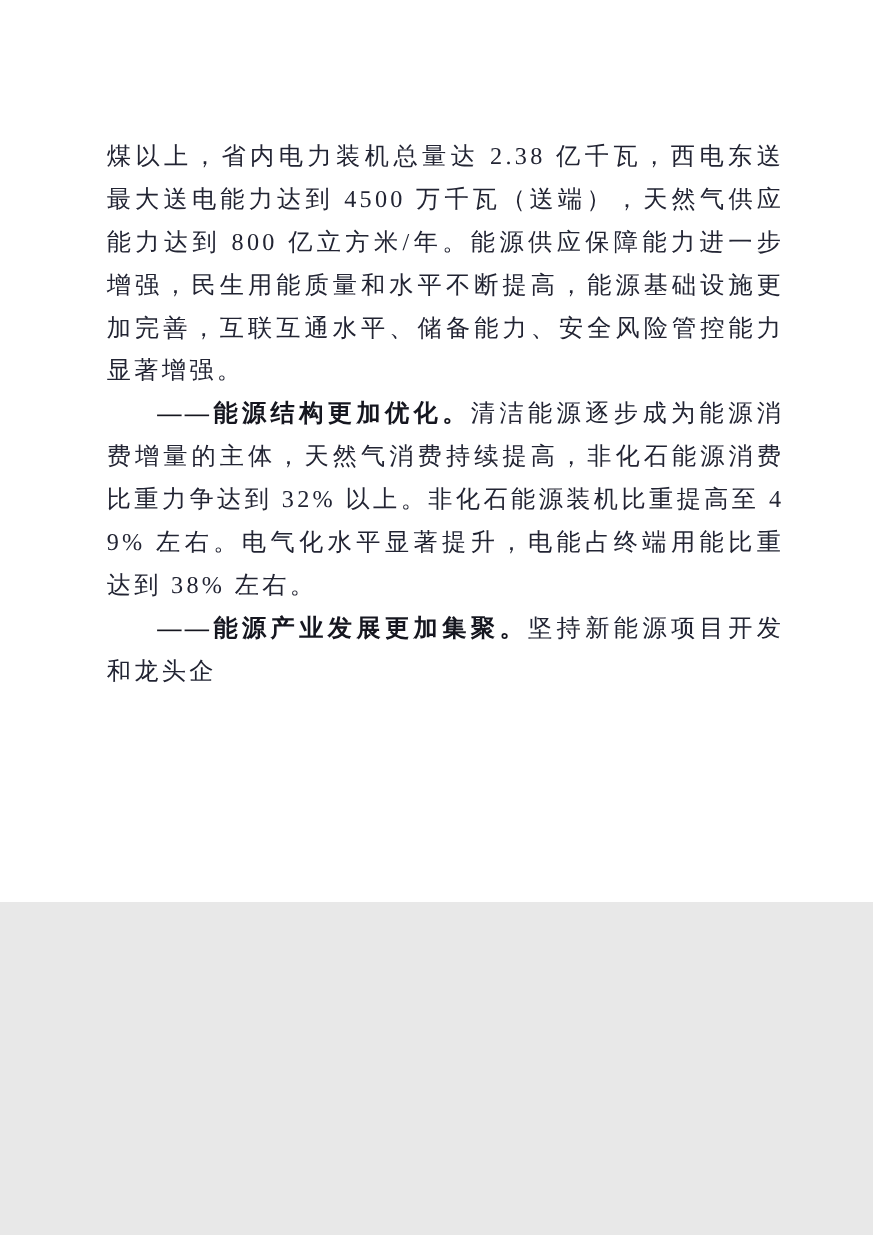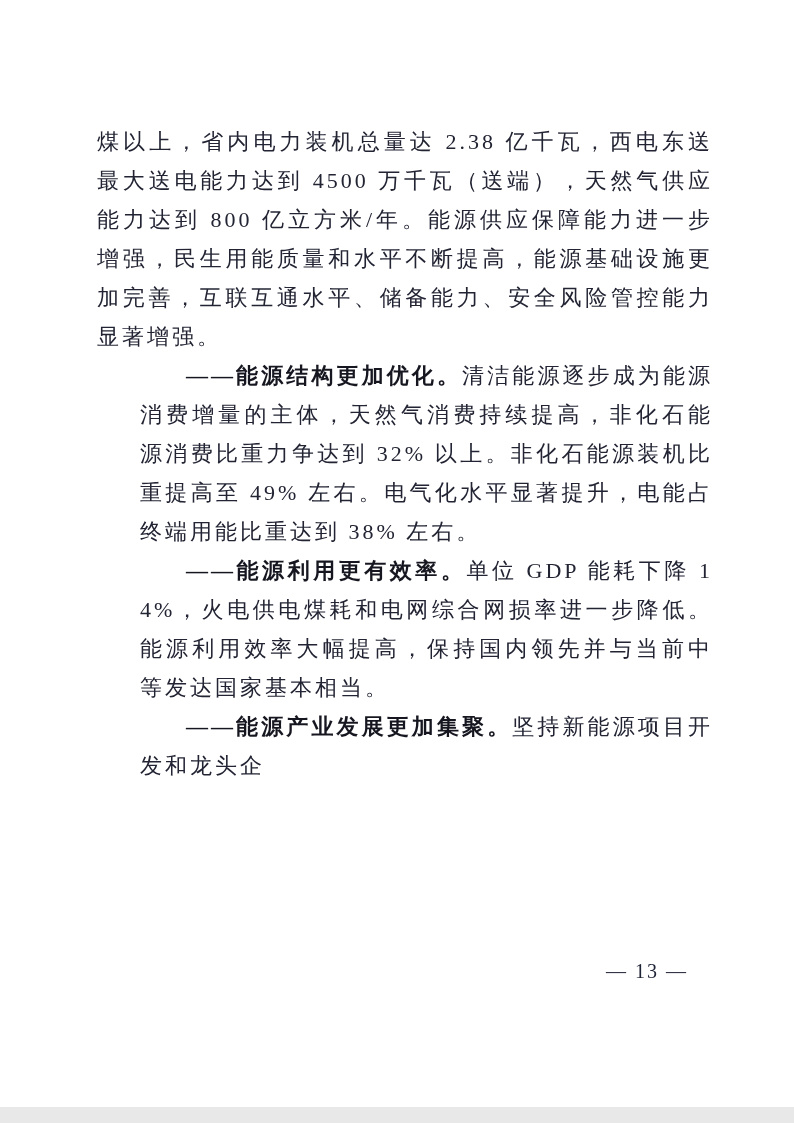--- a/index.html
+++ b/index.html
@@ -10,7 +10,7 @@
   .page {
     position: relative;
     width: 794px;
-    height: 1107px;
+    height: 820px;
     margin: 0 auto;
     background: #ffffff;
     overflow: hidden;

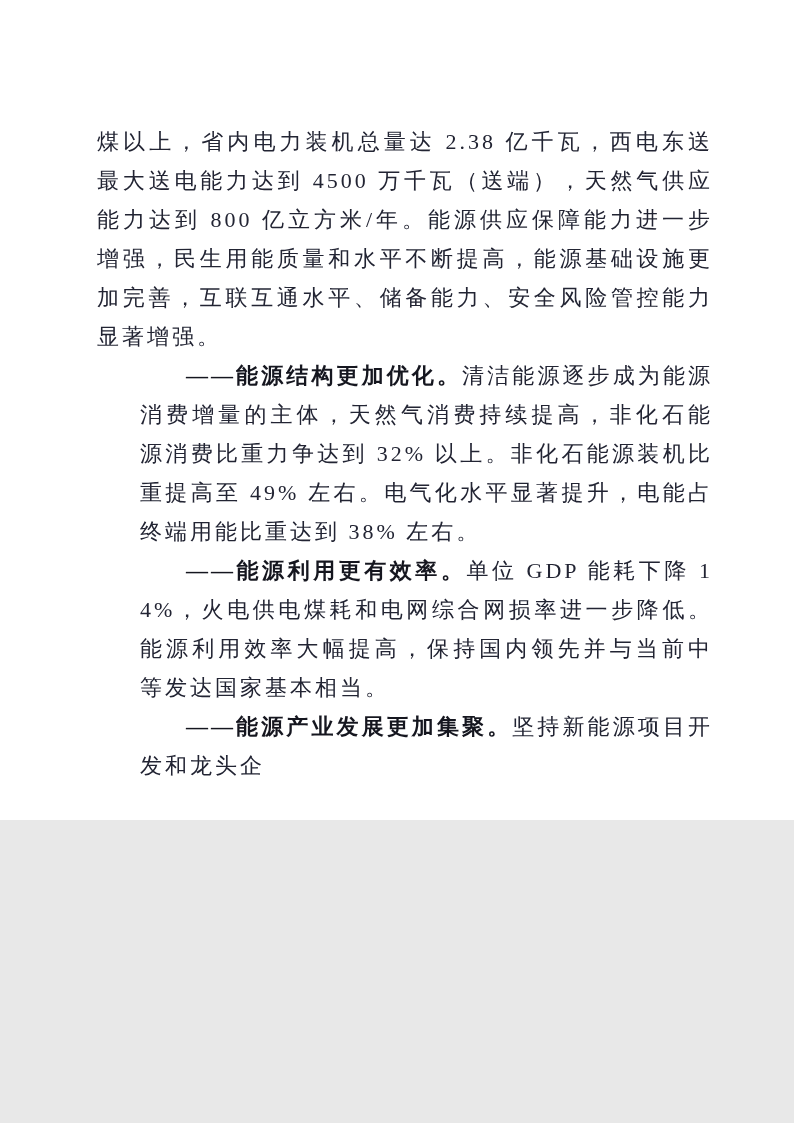--- a/index.html
+++ b/index.html
@@ -35,7 +35,6 @@
   }
   .para.indent {
     text-indent: 46px;
-    margin-left: 43px;
   }
   .lead {
     font-weight: 700;

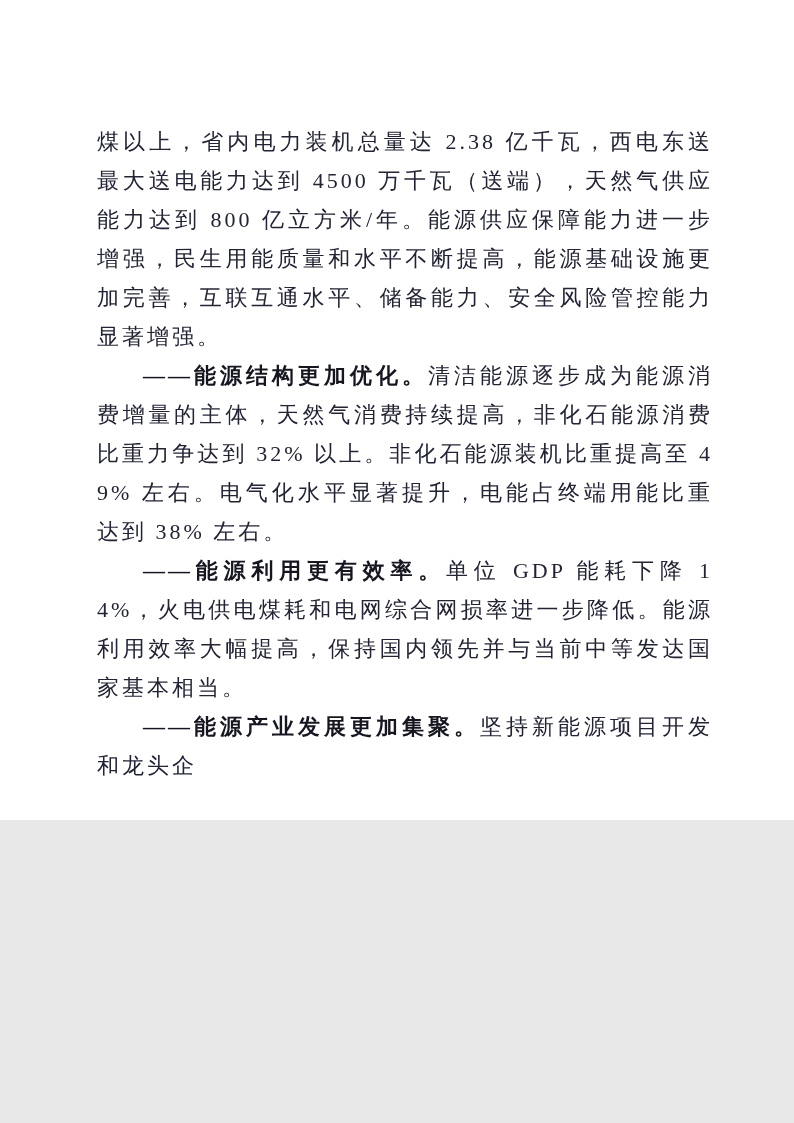--- a/index.html
+++ b/index.html
@@ -60,7 +60,6 @@
 
     <p class="para indent"><span class="lead">——能源结构更加优化。</span><span>清洁能源逐步成为能源消费增量的主体，天然气消费持续提高，非化石能源消费比重力争达到 32% 以上。非化石能源装机比重提高至 49% 左右。电气化水平显著提升，电能占终端用能比重达到 38% 左右。</span></p>
 
-    <p class="para indent"><span class="lead">——能源利用更有效率。</span><span>单位 GDP 能耗下降 14%，火电供电煤耗和电网综合网损率进一步降低。能源利用效率大幅提高，保持国内领先并与当前中等发达国家基本相当。</span></p>
 
 
 

